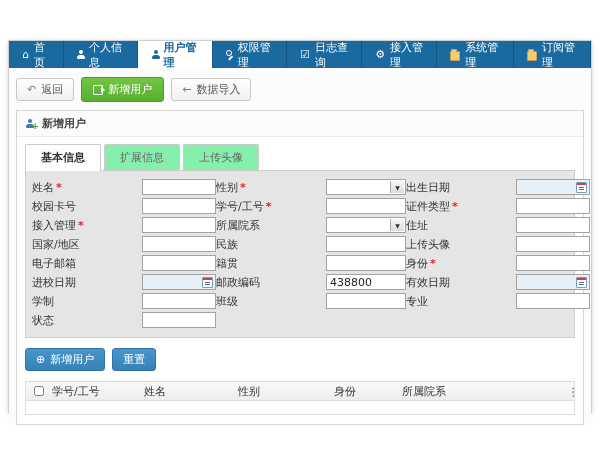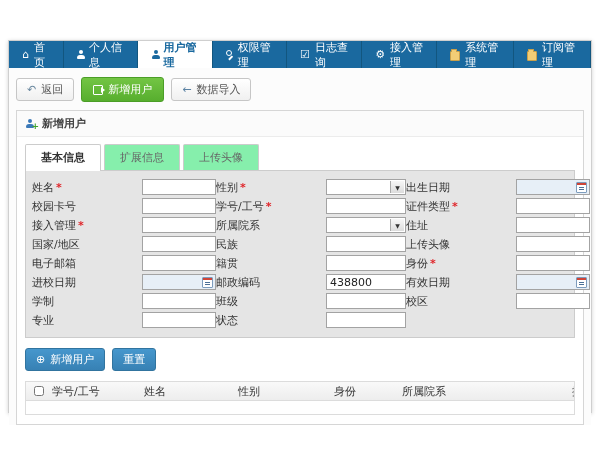--- a/index.html
+++ b/index.html
@@ -301,12 +301,6 @@
                 </div>
                 <div class="fcell">
                   <span class="flabel"><span>班级</span></span>
-                  <div class="inp">
-                    <span></span>
-                  </div>
-                </div>
-                <div class="fcell">
-                  <span class="flabel"><span>校区</span></span>
                   <div class="inp">
                     <span></span>
                   </div>

